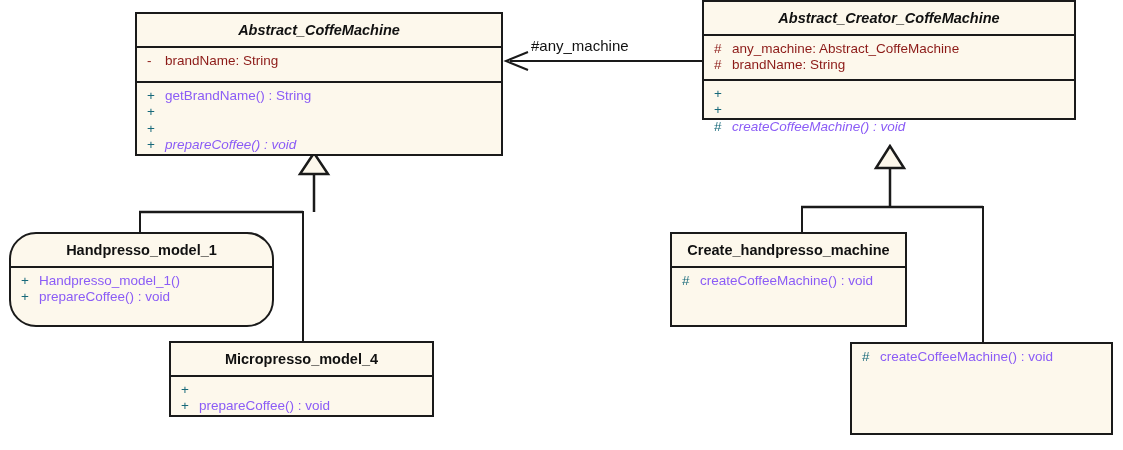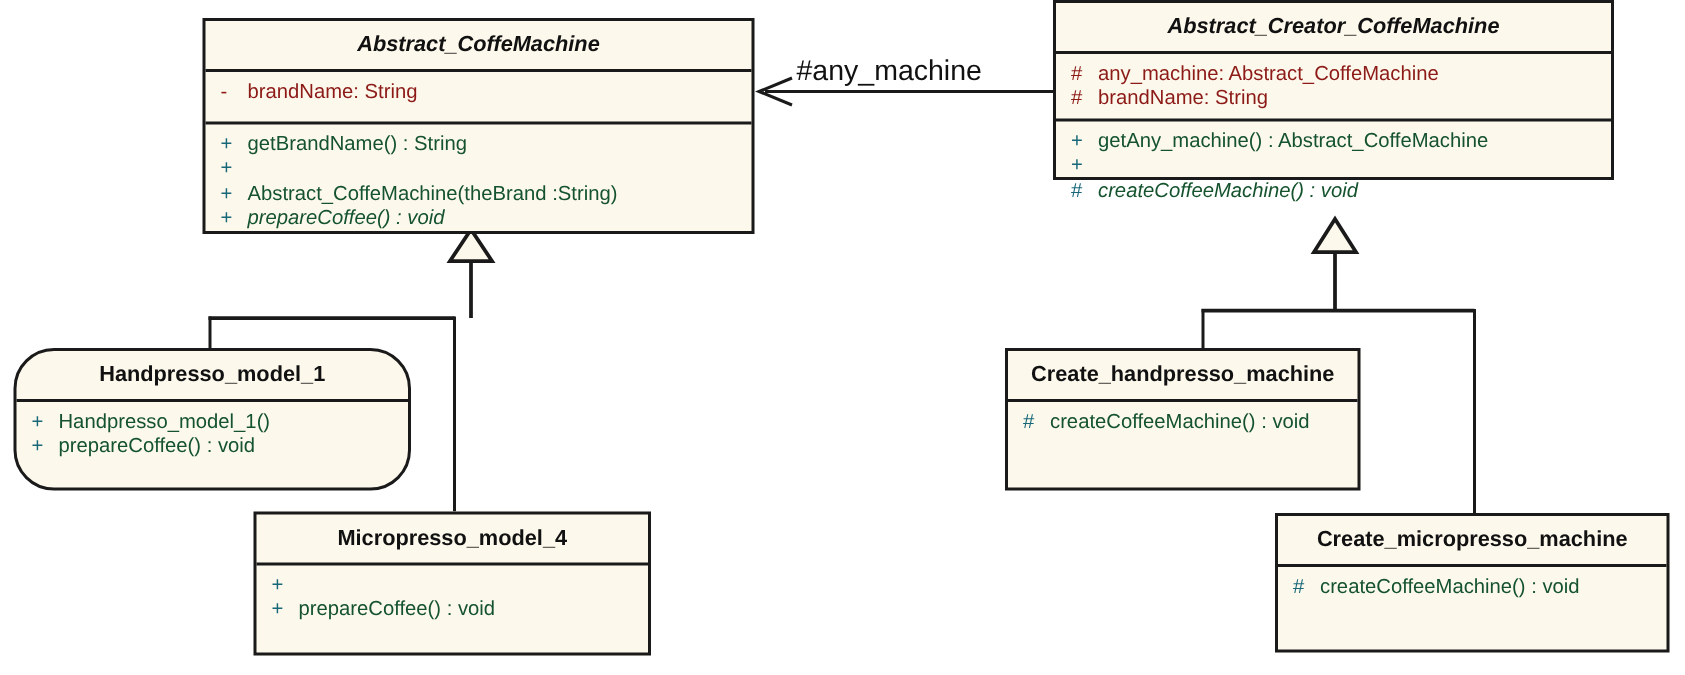--- a/index.html
+++ b/index.html
@@ -75,7 +75,7 @@
   .meth-text.italic { font-style: italic; }
   .edge-label {
     position: absolute;
-    font-size: 19px;
+    font-size: 15px;
     color: #111111;
     white-space: nowrap;
     z-index: 6;

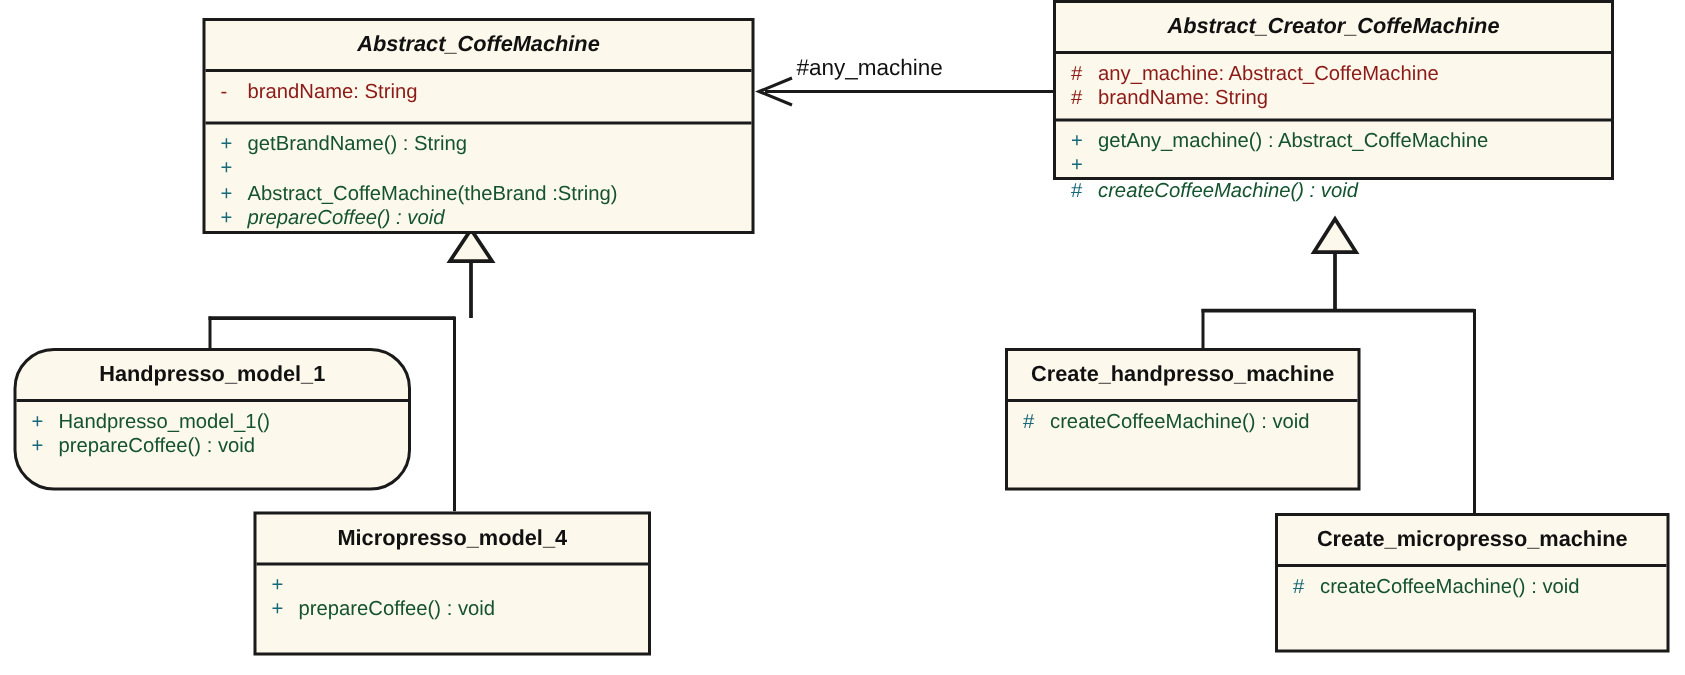--- a/index.html
+++ b/index.html
@@ -70,7 +70,7 @@
   }
   .attr-text { color: #8c1a17; }
   .attr-vis  { color: #8c1a17; }
-  .meth-text { color: #14532d; }
+  .meth-text { color: #8b5cf6; }
   .meth-vis  { color: #17697a; }
   .meth-text.italic { font-style: italic; }
   .edge-label {

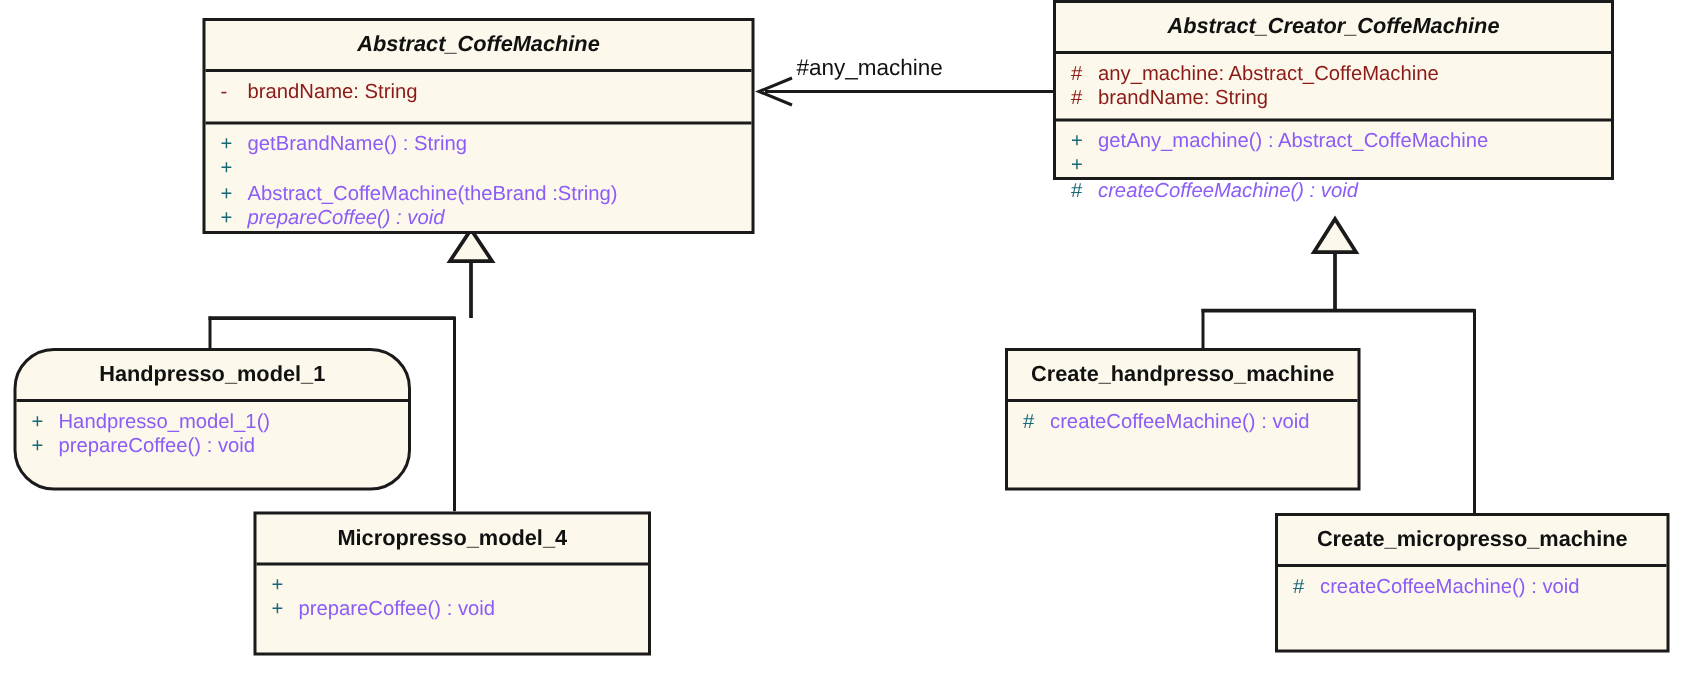--- a/index.html
+++ b/index.html
@@ -152,7 +152,6 @@
     <div class="uml-compartment">
       <div class="uml-row">
         <span class="uml-vis meth-vis">+</span>
-        <span class="meth-text">getAny_machine() : Abstract_CoffeMachine</span>
       </div>
       <div class="uml-row">
         <span class="uml-vis meth-vis">+</span>

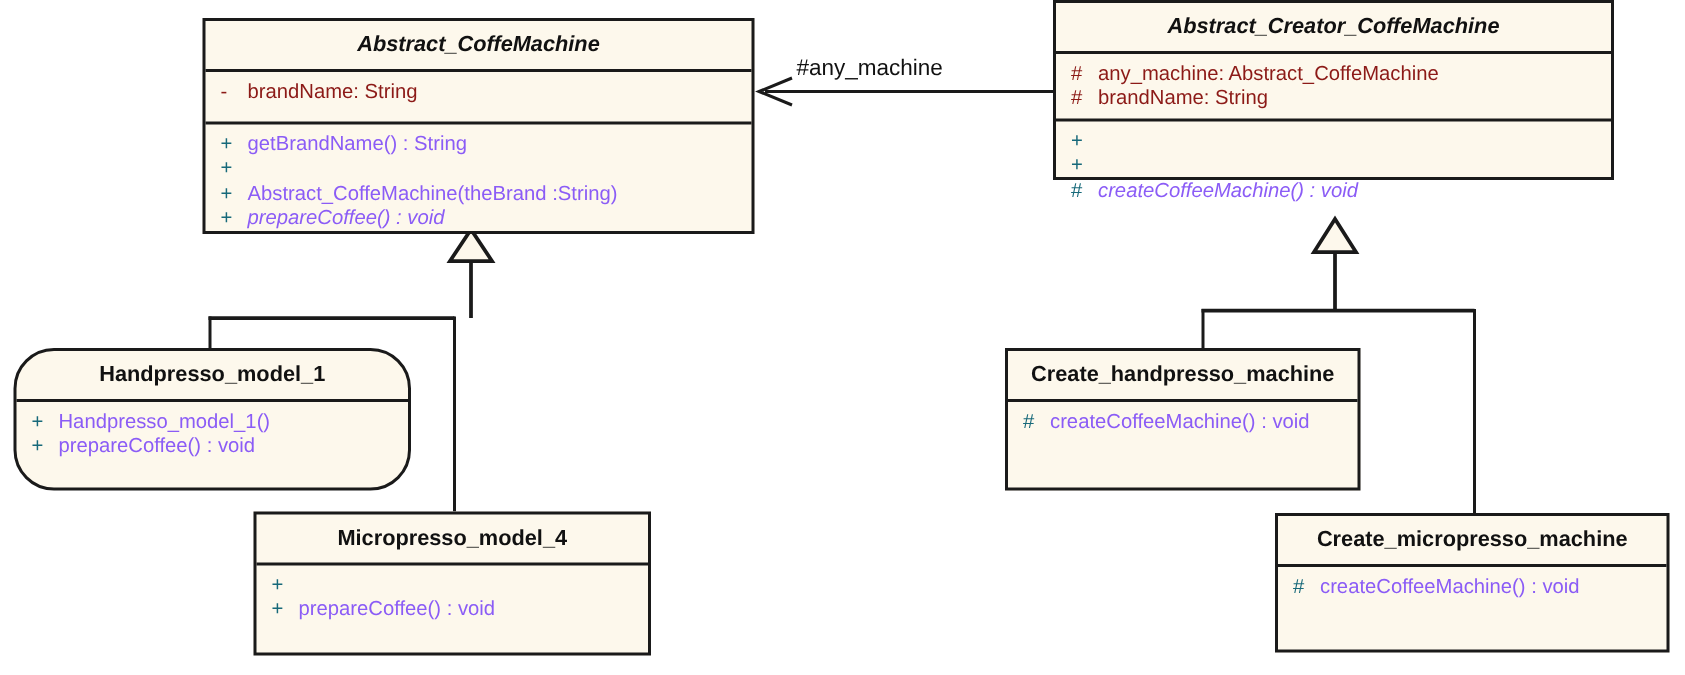--- a/index.html
+++ b/index.html
@@ -128,7 +128,6 @@
       </div>
       <div class="uml-row">
         <span class="uml-vis meth-vis">+</span>
-        <span class="meth-text">Abstract_CoffeMachine(theBrand :String)</span>
       </div>
       <div class="uml-row">
         <span class="uml-vis meth-vis">+</span>

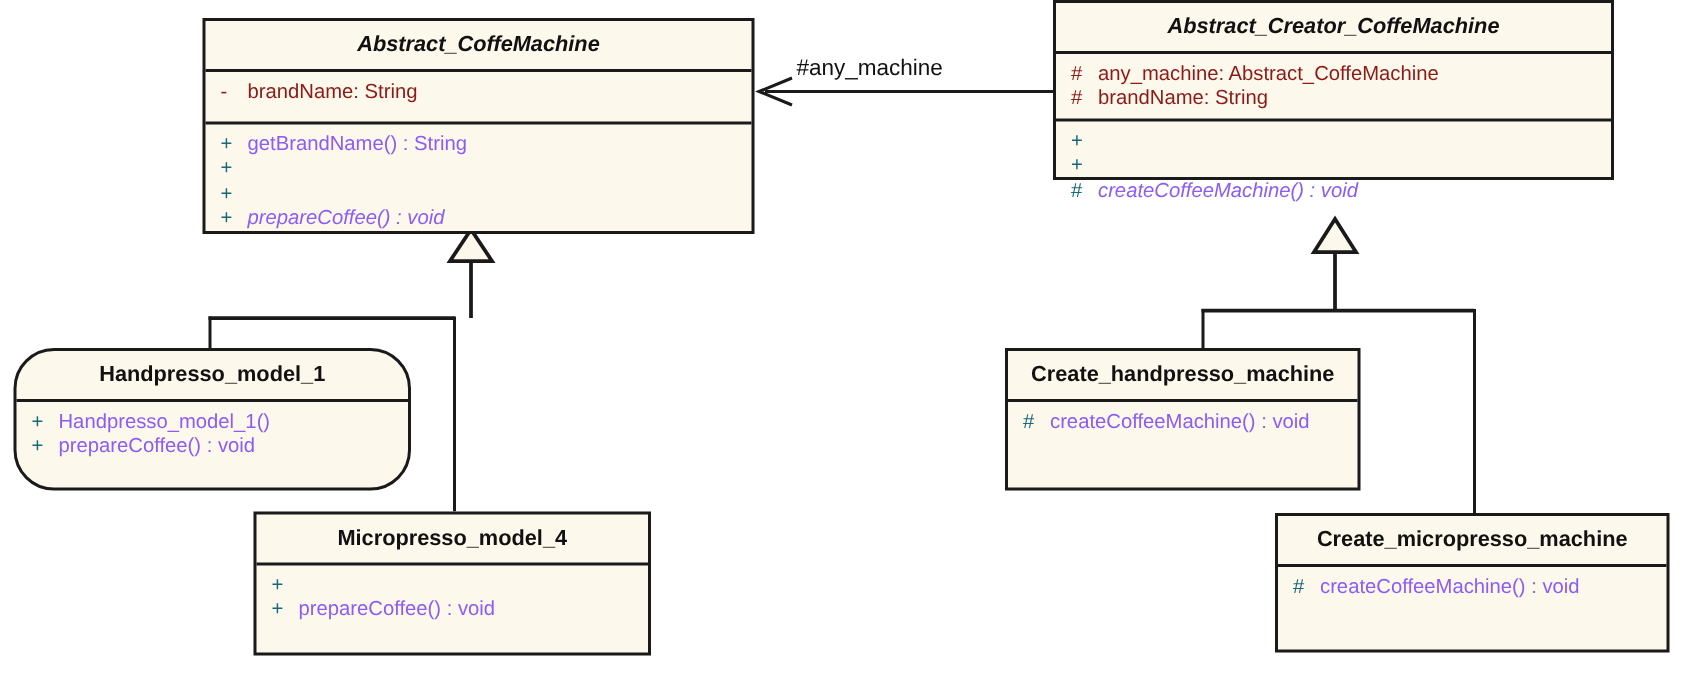--- a/index.html
+++ b/index.html
@@ -176,7 +176,7 @@
     </div>
   </div>
 
-  <div class="uml-class" style="left:169px; top:341px; width:265px; height:96px;">
+  <div class="uml-class" style="left:169px; top:341px; width:265px; height:76px;">
     <div class="uml-header">Micropresso_model_4</div>
     <div class="uml-compartment">
       <div class="uml-row">

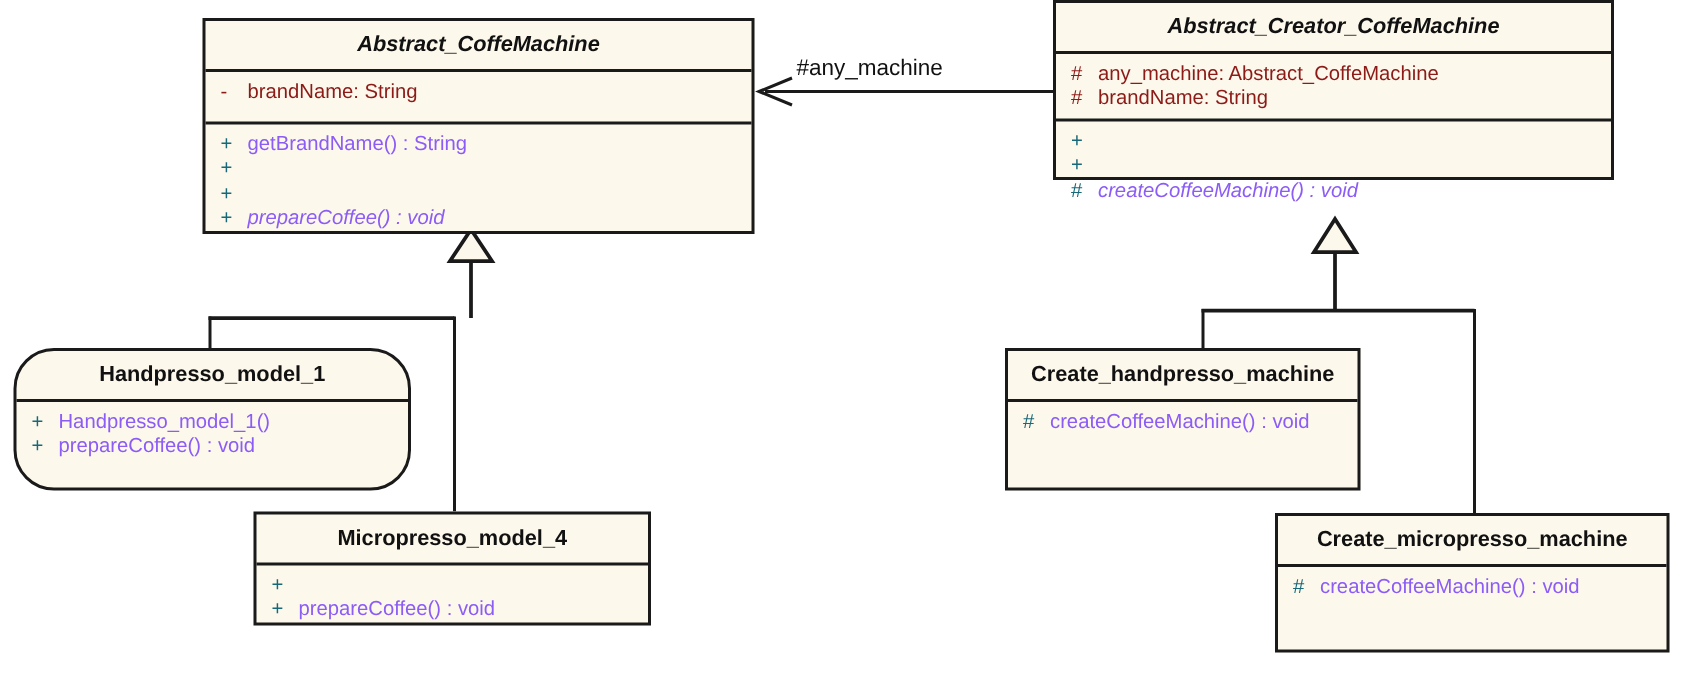--- a/index.html
+++ b/index.html
@@ -200,7 +200,6 @@
   </div>
 
   <div class="uml-class" style="left:850px; top:342px; width:263px; height:93px;">
-    <div class="uml-header">Create_micropresso_machine</div>
     <div class="uml-compartment">
       <div class="uml-row">
         <span class="uml-vis meth-vis">#</span>

